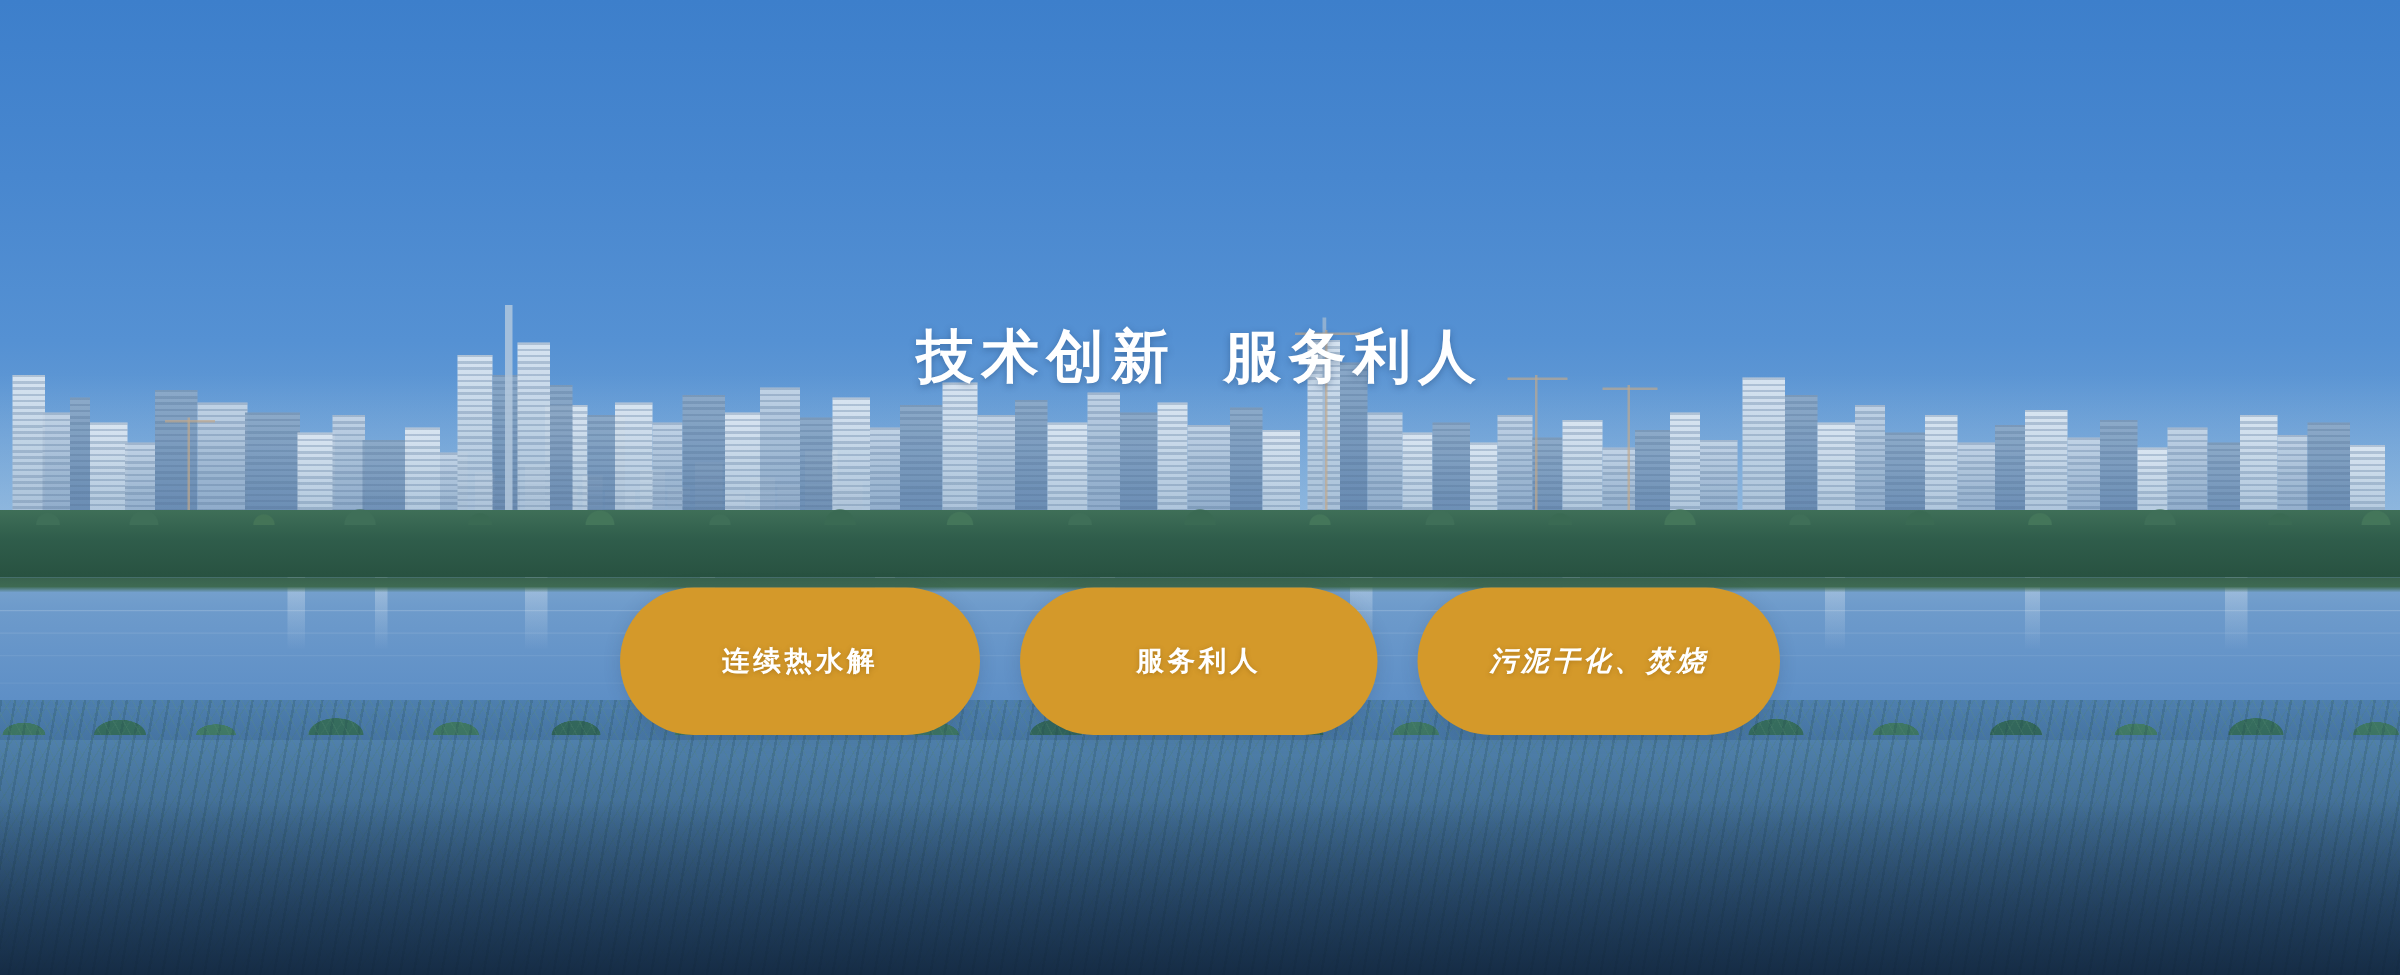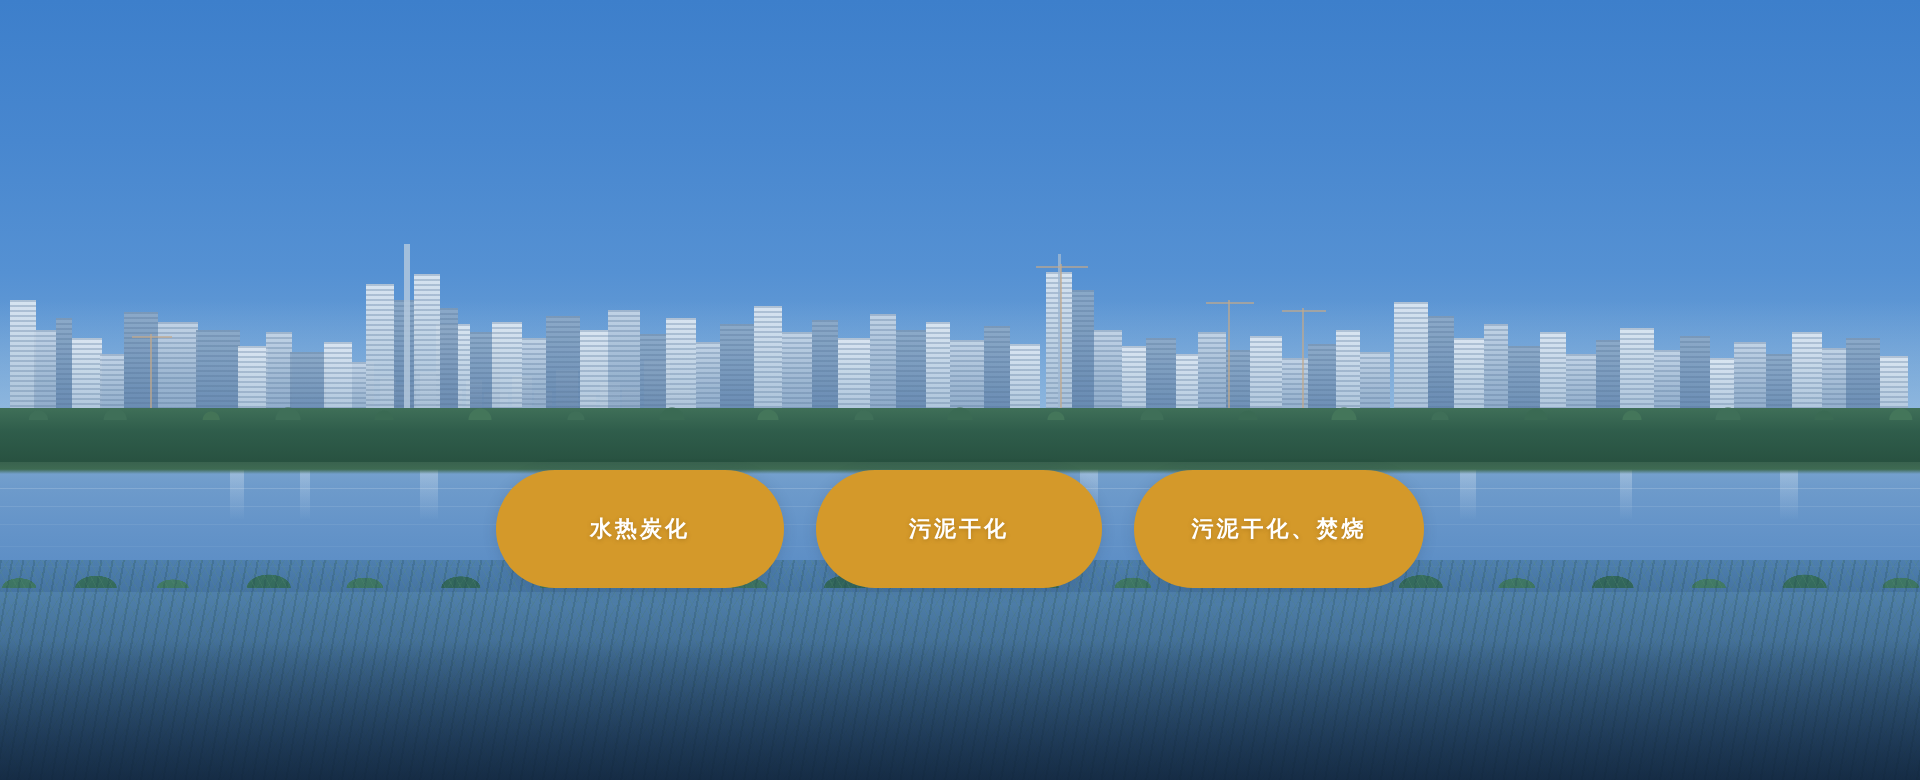--- a/index.html
+++ b/index.html
@@ -336,6 +336,7 @@
   <div class="fg-shadow"></div>
 
   <div class="copy">
+    <div class="title">技术创新  服务利人</div>
   </div>
 
   <div class="pills">

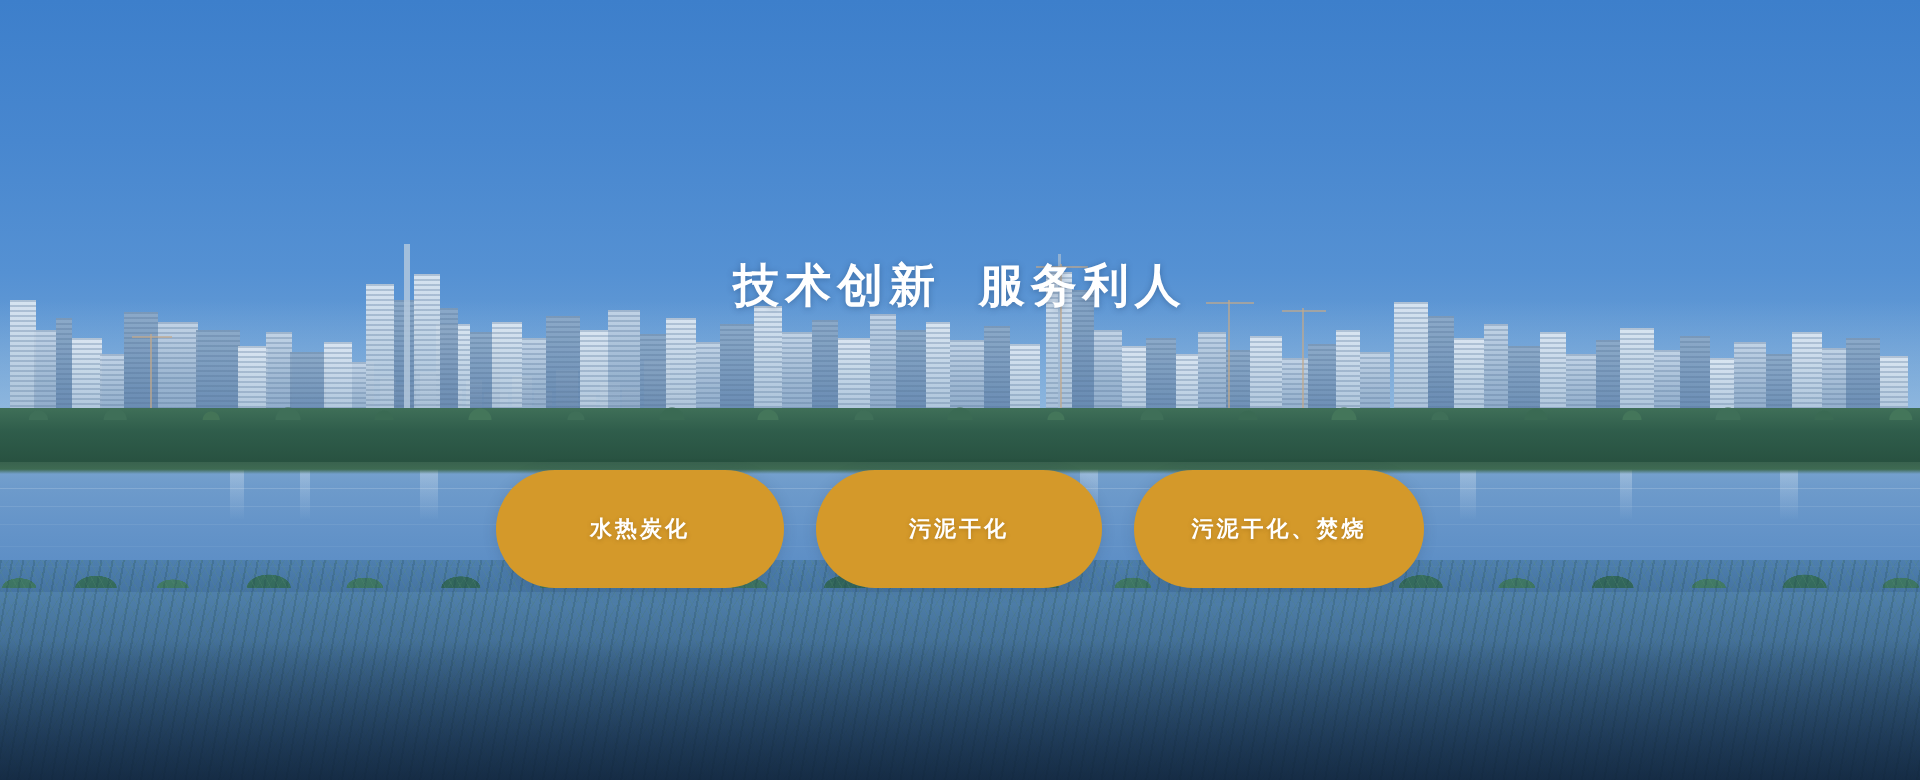--- a/index.html
+++ b/index.html
@@ -340,7 +340,7 @@
   </div>
 
   <div class="pills">
-    <div class="pill pill-1">水热炭化</div>
+    <div class="pill pill-1">连续热水解</div>
     <div class="pill pill-2">污泥干化</div>
     <div class="pill pill-3">污泥干化、焚烧</div>
   </div>

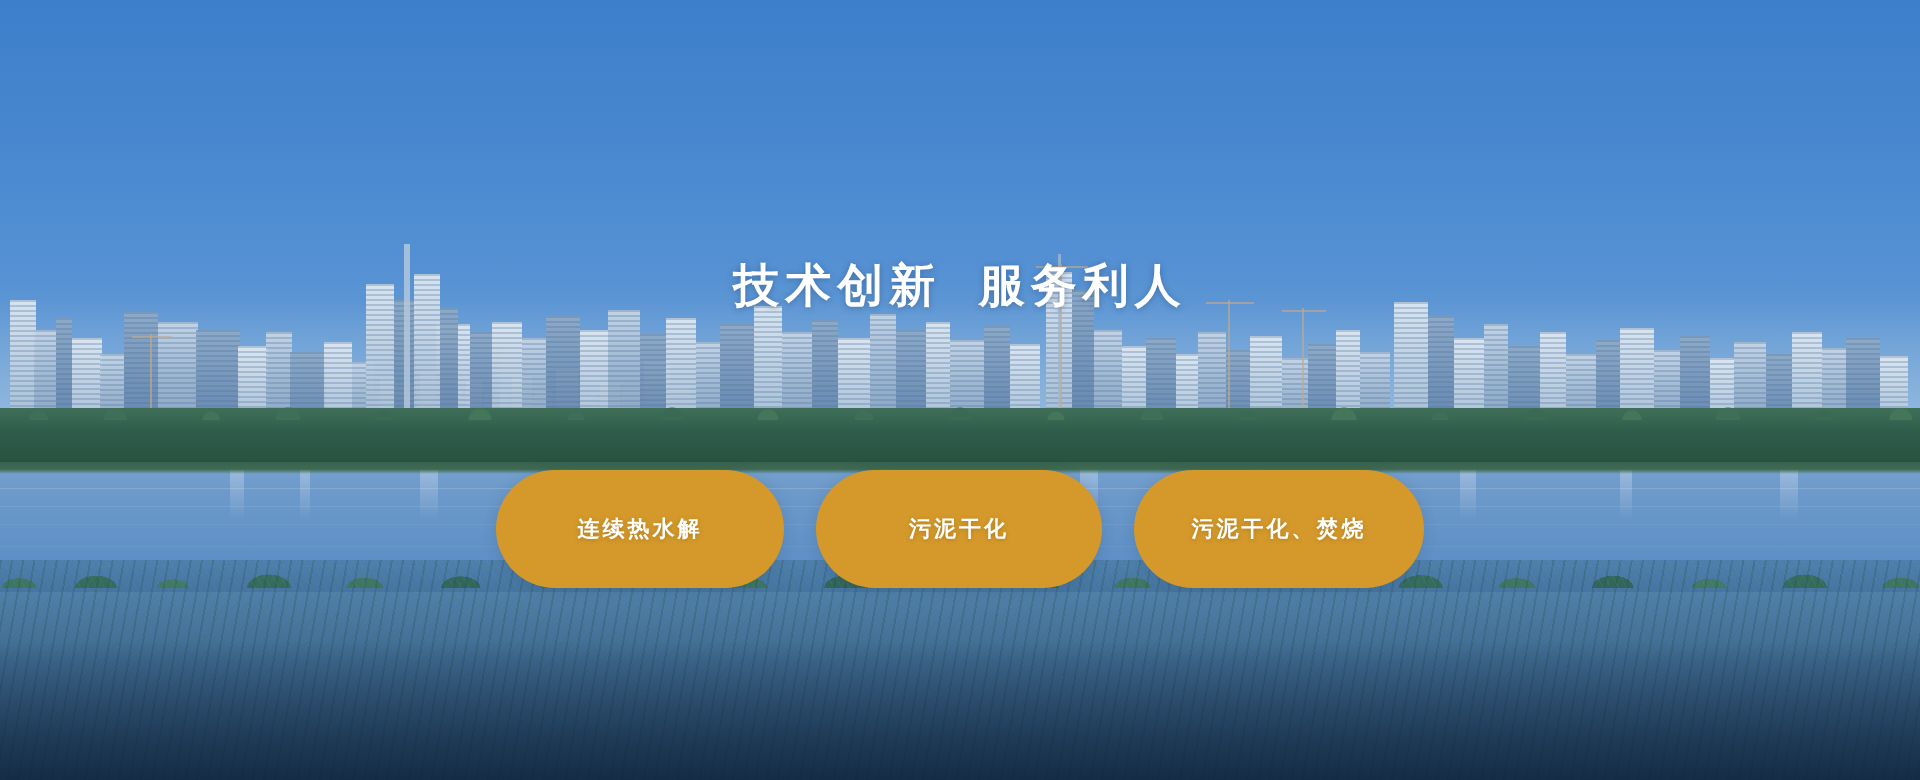--- a/index.html
+++ b/index.html
@@ -341,7 +341,7 @@
 
   <div class="pills">
     <div class="pill pill-1">连续热水解</div>
-    <div class="pill pill-2">污泥干化</div>
+    <div class="pill pill-2">服务利人</div>
     <div class="pill pill-3">污泥干化、焚烧</div>
   </div>
 

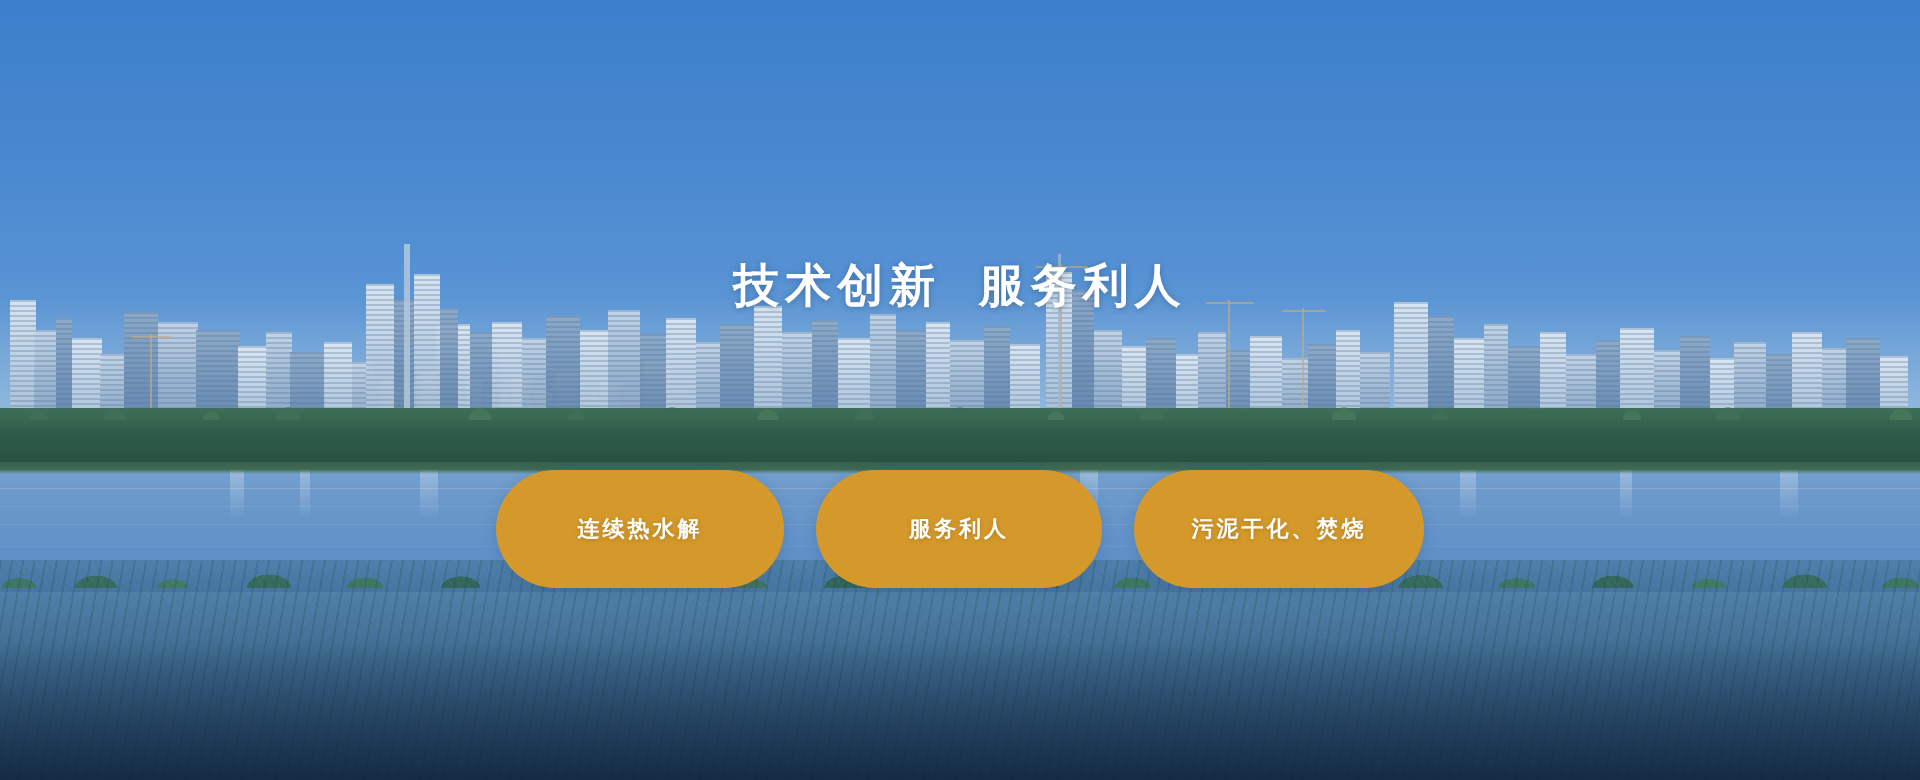--- a/index.html
+++ b/index.html
@@ -188,7 +188,7 @@
   }
   .pill-1 { width:288px; }
   .pill-2 { width:286px; }
-  .pill-3 { width:290px; }
+  .pill-3 { width:290px;font-style:italic; }
 </style>
 </head>
 <body>

